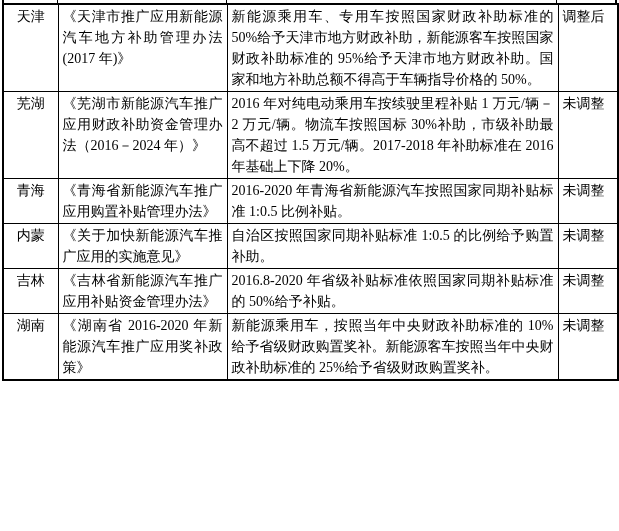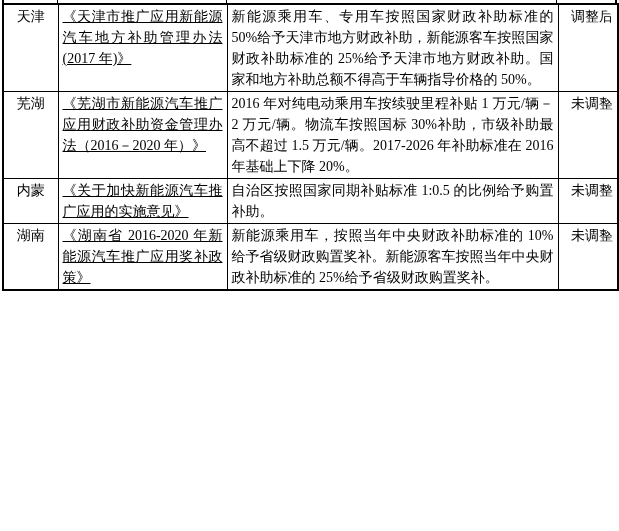--- a/index.html
+++ b/index.html
@@ -57,7 +57,6 @@
     text-align: justify;
     text-justify: inter-ideograph;
     padding: 1px 6px;
-    text-decoration: underline;
   }
   td.detail {
     text-align: justify;

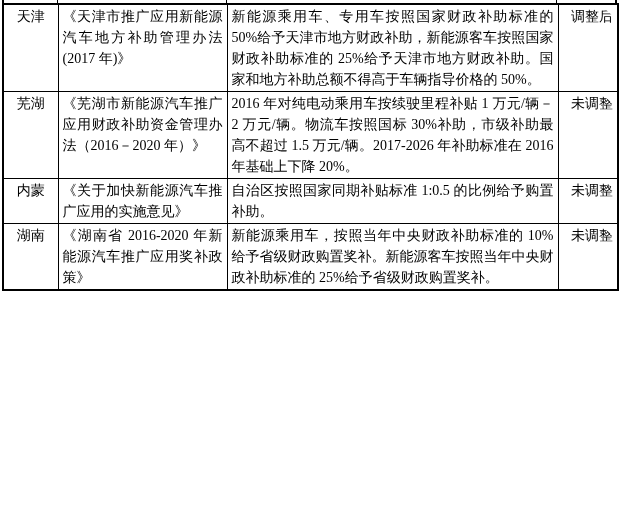--- a/index.html
+++ b/index.html
@@ -99,7 +99,7 @@
       <tr class="h1">
         <td class="region">天津</td>
         <td class="policy-name">《天津市推广应用新能源汽车地方补助管理办法(2017 年)》</td>
-        <td class="detail">新能源乘用车、专用车按照国家财政补助标准的 50%给予天津市地方财政补助，新能源客车按照国家财政补助标准的 25%给予天津市地方财政补助。国家和地方补助总额不得高于车辆指导价格的 50%。</td>
+        <td class="detail">新能源乘用车、专用车按照国家财政补助标准的 50%给予天津市地方财政补助，新能源客车按照国家财政补助标准的 95%给予天津市地方财政补助。国家和地方补助总额不得高于车辆指导价格的 50%。</td>
         <td class="status">调整后</td>
       </tr>
       <tr class="h4">

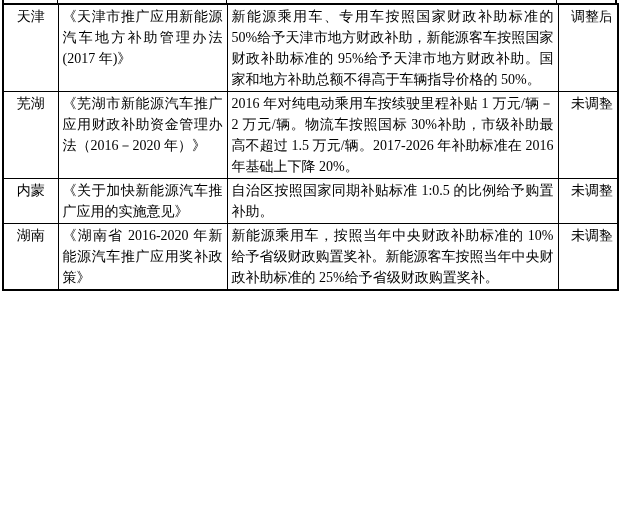--- a/index.html
+++ b/index.html
@@ -64,9 +64,8 @@
     padding: 1px 5px;
   }
   td.status {
-    text-align: right;
+    text-align: left;
     padding-top: 2px;
-    border-radius: 27px;
   }
   tr.h1 { height: 84px; }
   tr.h2 { height: 59px; }

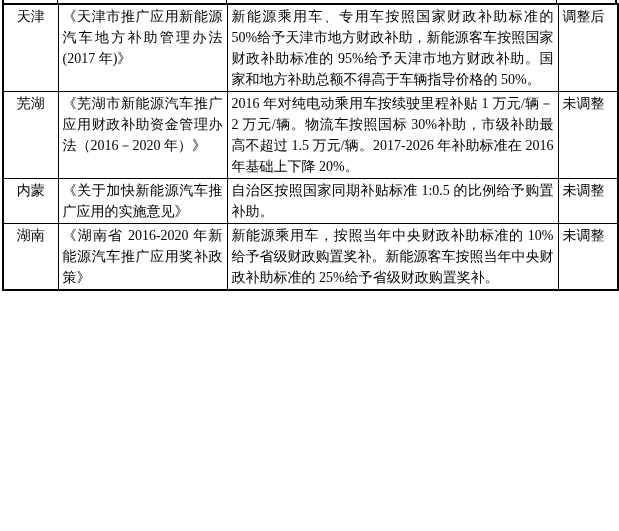--- a/index.html
+++ b/index.html
@@ -103,7 +103,7 @@
       </tr>
       <tr class="h4">
         <td class="region">芜湖</td>
-        <td class="policy-name">《芜湖市新能源汽车推广应用财政补助资金管理办法（2016－2020 年）》</td>
+        <td class="policy-name">《芜湖市新能源汽车推广应用财政补助资金管理办法（2016－2024 年）》</td>
         <td class="detail">2016 年对纯电动乘用车按续驶里程补贴 1 万元/辆－2 万元/辆。物流车按照国标 30%补助，市级补助最高不超过 1.5 万元/辆。2017-2026 年补助标准在 2016 年基础上下降 20%。</td>
         <td class="status">未调整</td>
       </tr>

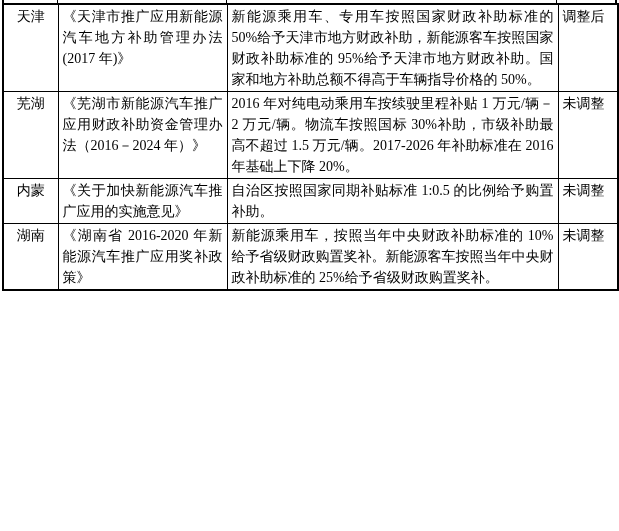--- a/index.html
+++ b/index.html
@@ -104,7 +104,7 @@
       <tr class="h4">
         <td class="region">芜湖</td>
         <td class="policy-name">《芜湖市新能源汽车推广应用财政补助资金管理办法（2016－2024 年）》</td>
-        <td class="detail">2016 年对纯电动乘用车按续驶里程补贴 1 万元/辆－2 万元/辆。物流车按照国标 30%补助，市级补助最高不超过 1.5 万元/辆。2017-2026 年补助标准在 2016 年基础上下降 20%。</td>
+        <td class="detail">2016 年对纯电动乘用车按续驶里程补贴 1 万元/辆－2 万元/辆。物流车按照国标 30%补助，市级补助最高不超过 1.5 万元/辆。2017-2018 年补助标准在 2016 年基础上下降 20%。</td>
         <td class="status">未调整</td>
       </tr>
       <tr class="h6">

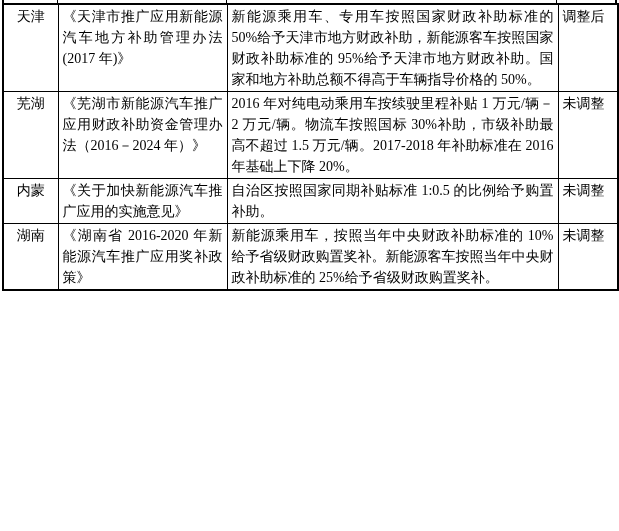--- a/index.html
+++ b/index.html
@@ -107,6 +107,12 @@
         <td class="detail">2016 年对纯电动乘用车按续驶里程补贴 1 万元/辆－2 万元/辆。物流车按照国标 30%补助，市级补助最高不超过 1.5 万元/辆。2017-2018 年补助标准在 2016 年基础上下降 20%。</td>
         <td class="status">未调整</td>
       </tr>
+      <tr class="h5">
+        <td class="region">青海</td>
+        <td class="policy-name">《青海省新能源汽车推广应用购置补贴管理办法》</td>
+        <td class="detail">2016-2020 年青海省新能源汽车按照国家同期补贴标准 1:0.5 比例补贴。</td>
+        <td class="status">未调整</td>
+      </tr>
       <tr class="h6">
         <td class="region">内蒙</td>
         <td class="policy-name">《关于加快新能源汽车推广应用的实施意见》</td>

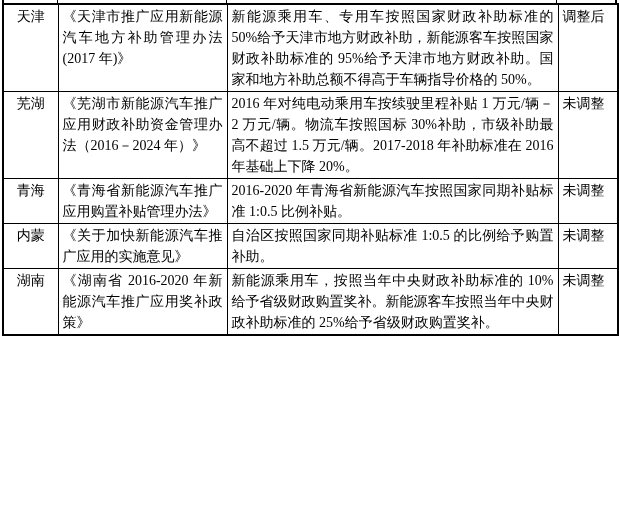--- a/index.html
+++ b/index.html
@@ -119,6 +119,12 @@
         <td class="detail">自治区按照国家同期补贴标准 1:0.5 的比例给予购置补助。</td>
         <td class="status">未调整</td>
       </tr>
+      <tr class="h7">
+        <td class="region">吉林</td>
+        <td class="policy-name">《吉林省新能源汽车推广应用补贴资金管理办法》</td>
+        <td class="detail">2016.8-2020 年省级补贴标准依照国家同期补贴标准的 50%给予补贴。</td>
+        <td class="status">未调整</td>
+      </tr>
       <tr class="h8">
         <td class="region">湖南</td>
         <td class="policy-name">《湖南省 2016-2020 年新能源汽车推广应用奖补政策》</td>

